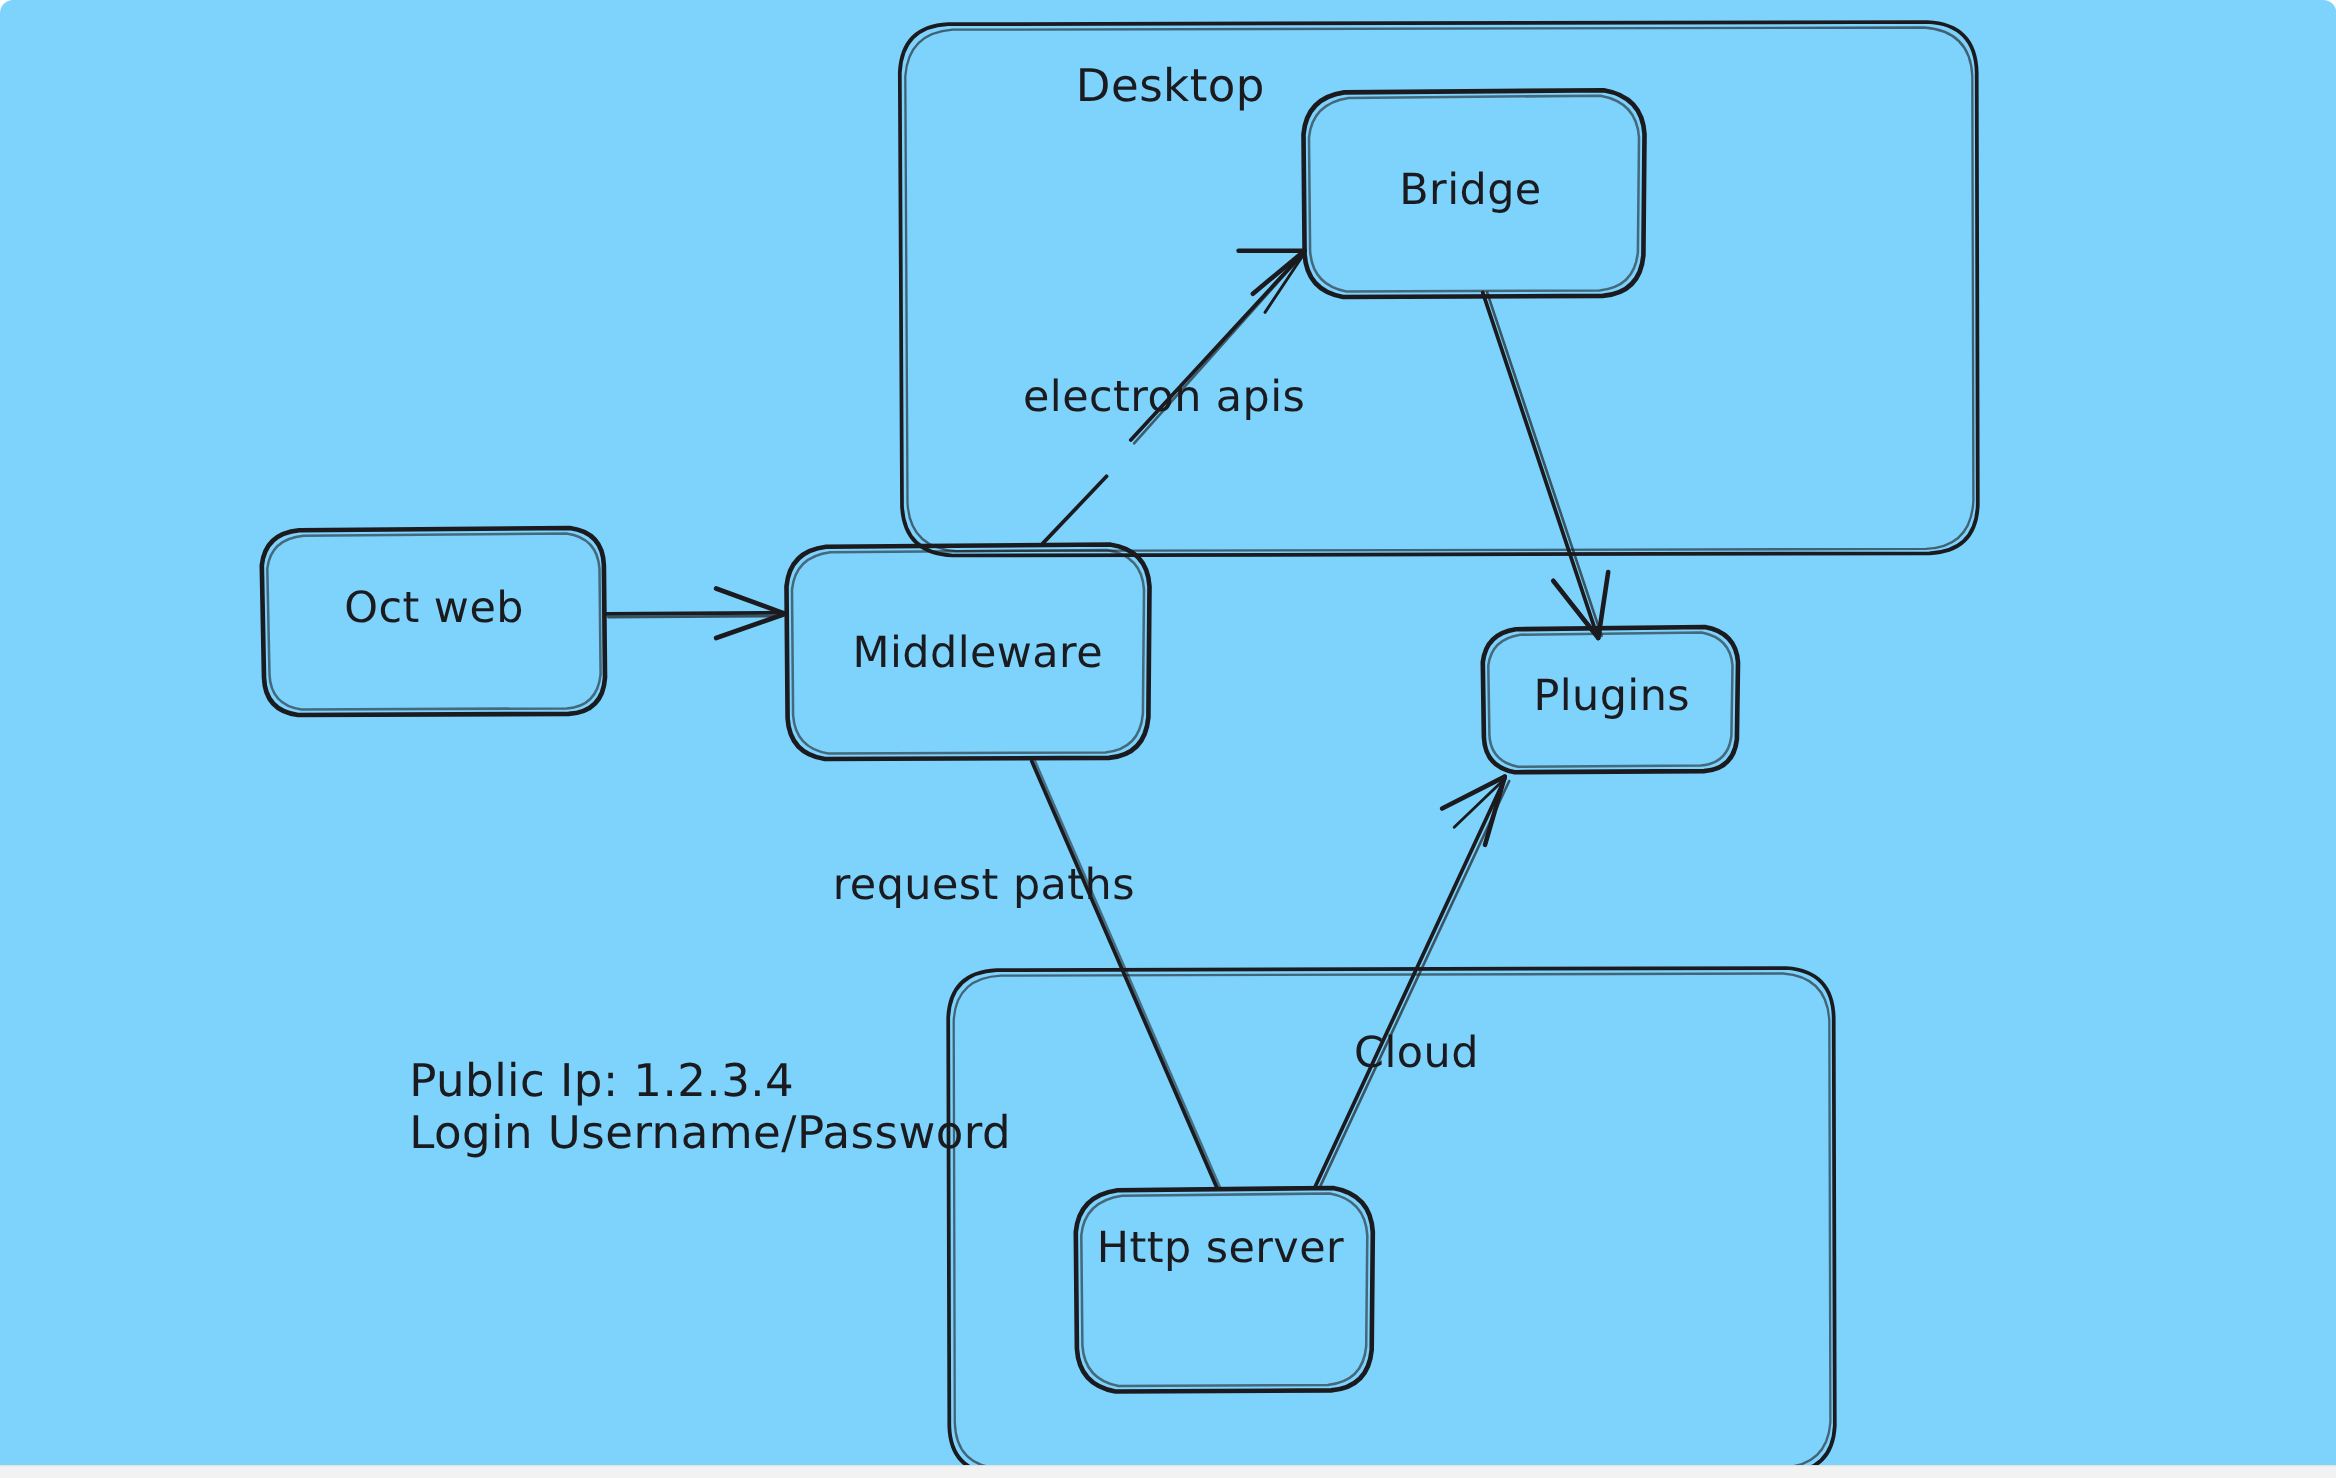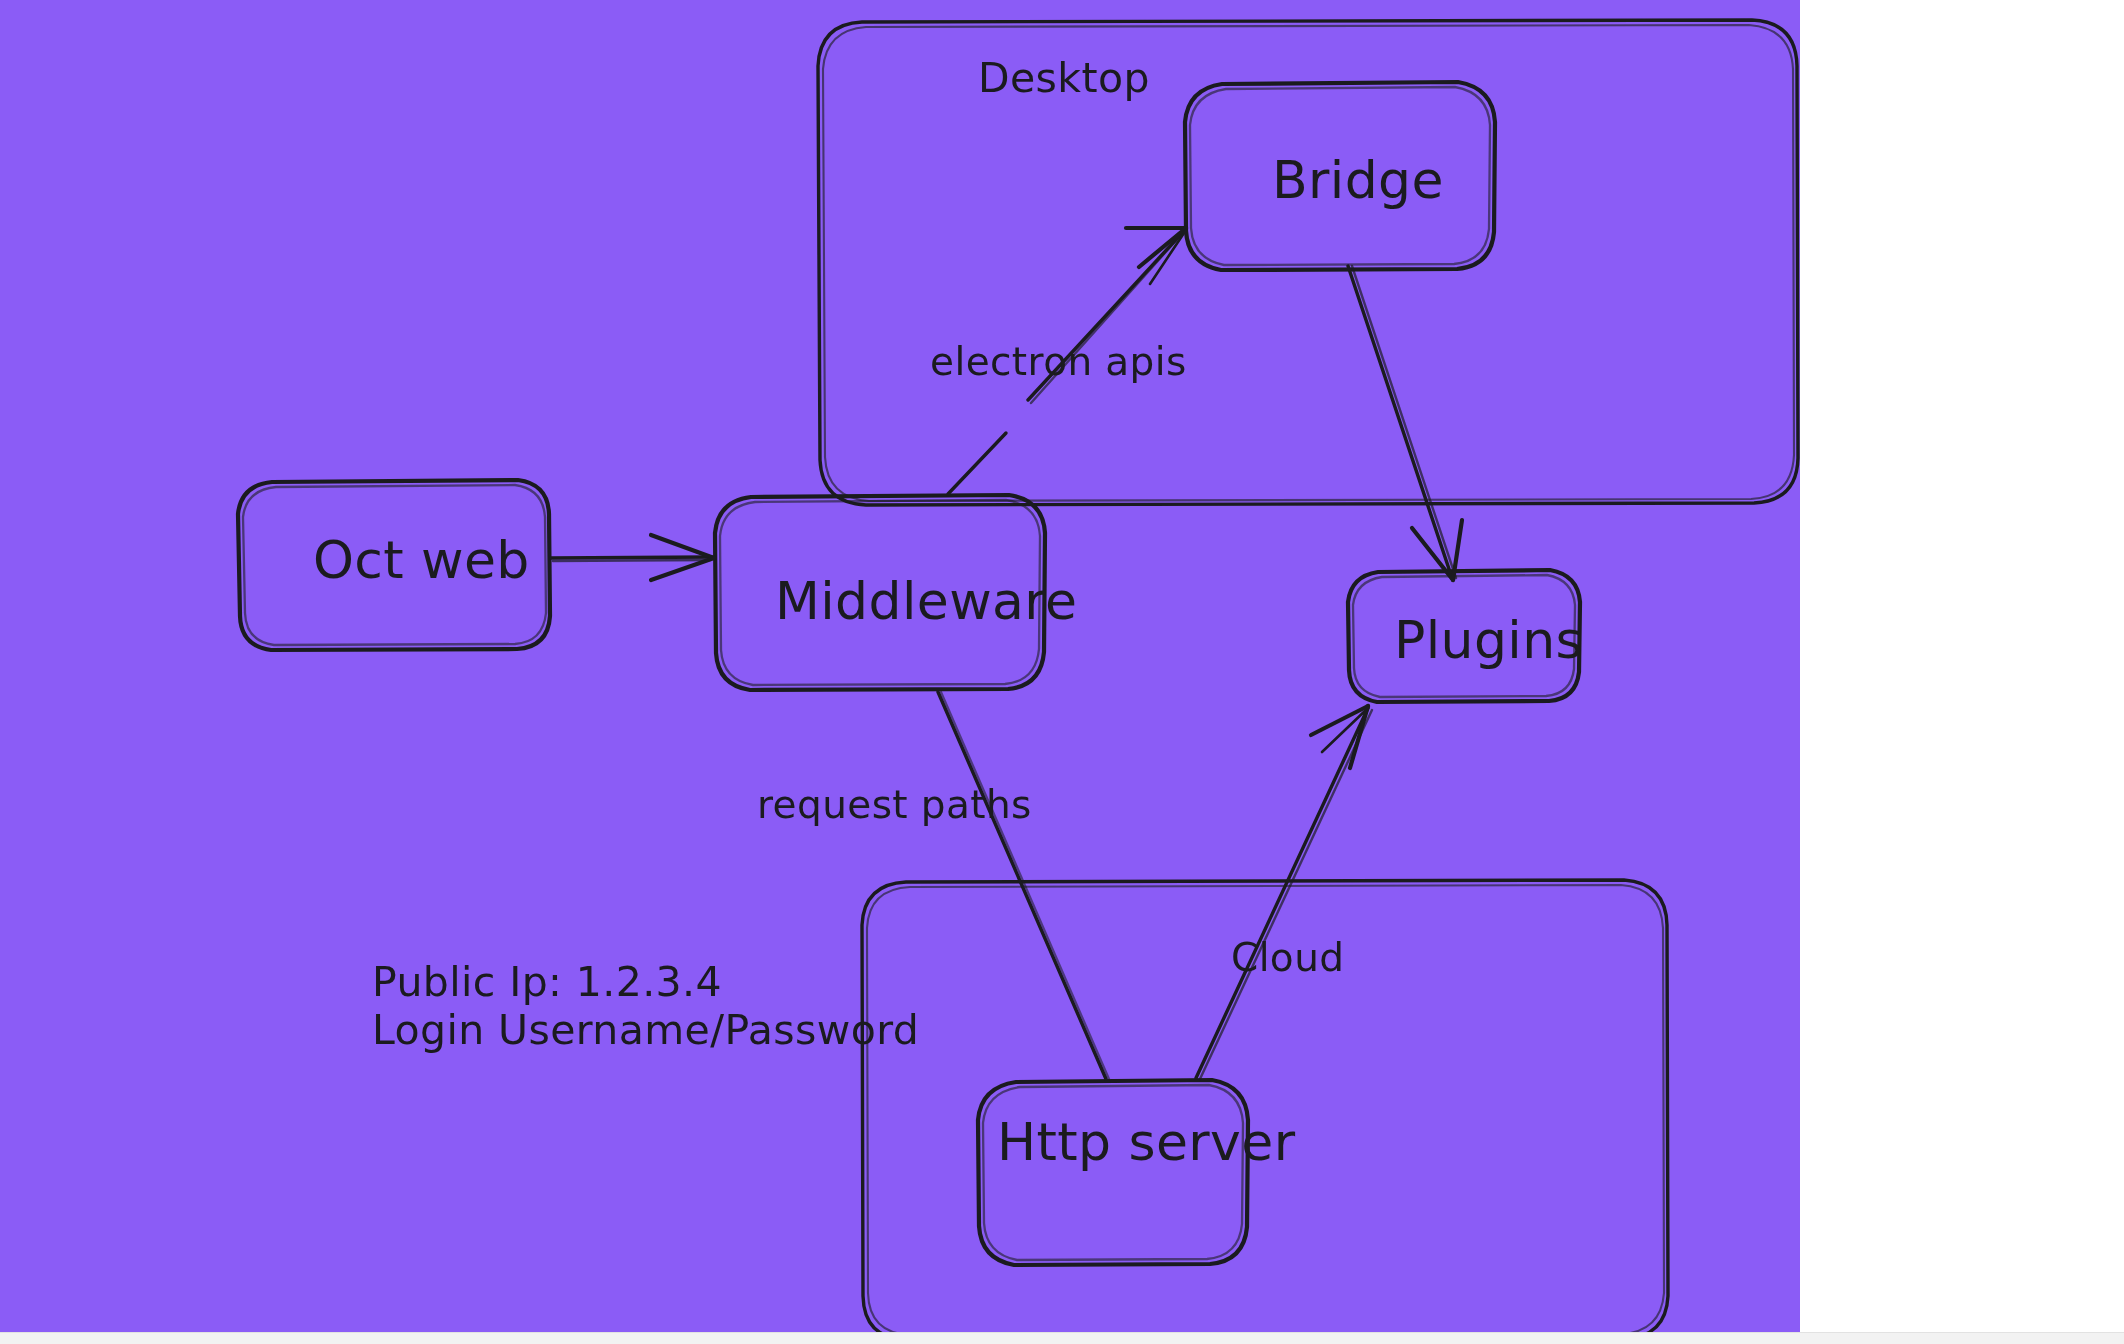--- a/index.html
+++ b/index.html
@@ -16,9 +16,10 @@
   }
   #canvas {
     position: relative;
-    width: 1800px;
+    width: 2124px;
     height: 1344px;
-    background: #8b5cf6;
+    background: #7dd3fc;
+    border-radius: 12px;
   }
   #diagram-svg {
     position: absolute;

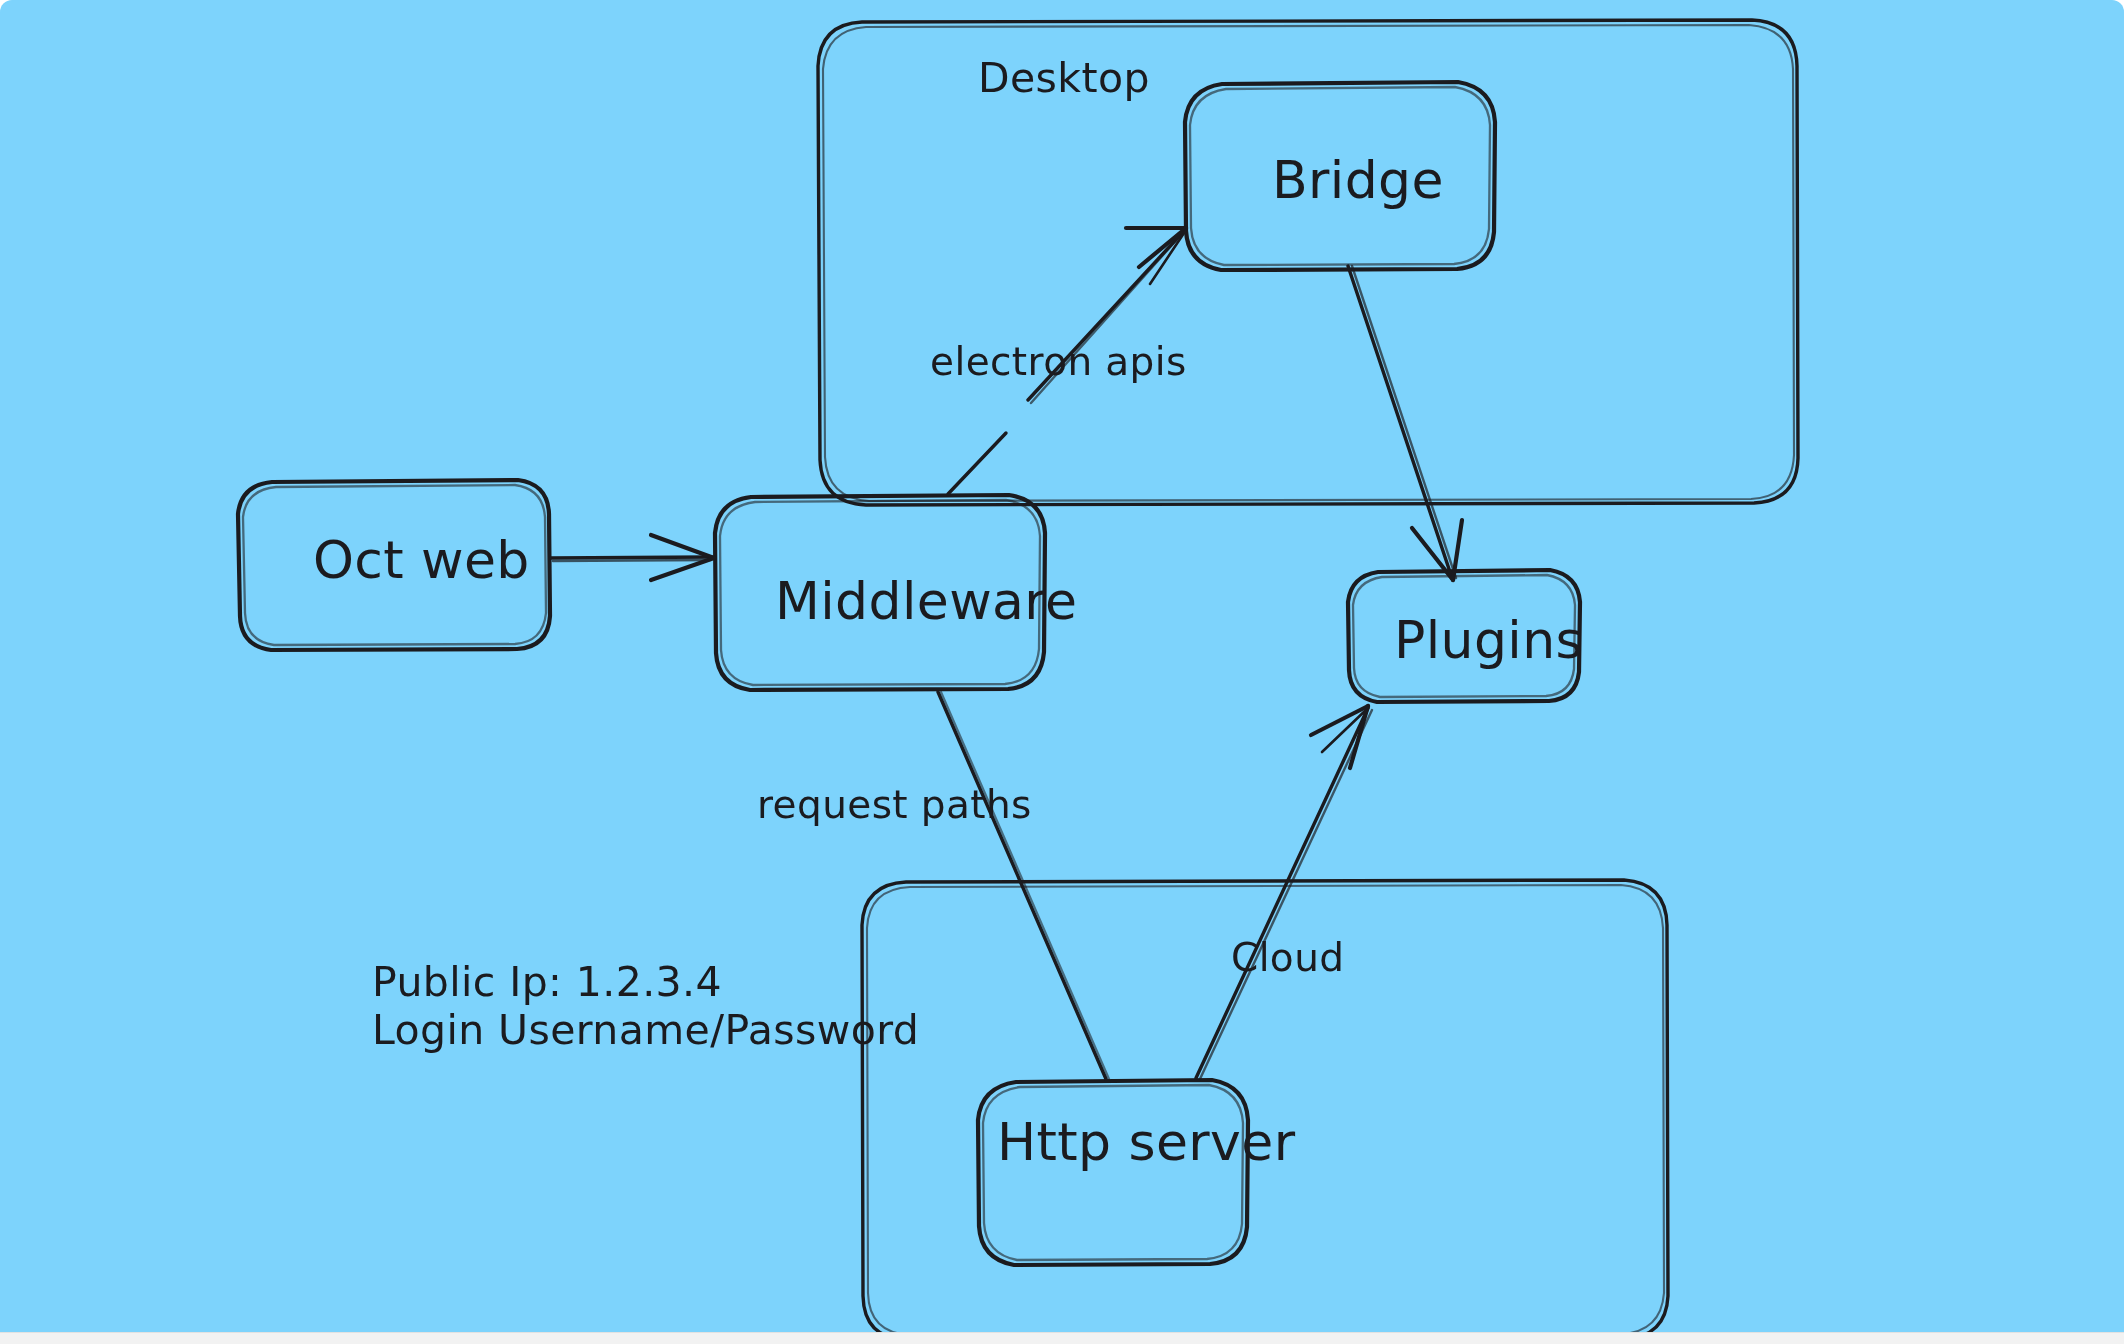--- a/index.html
+++ b/index.html
@@ -56,7 +56,7 @@
     -webkit-font-smoothing: antialiased;
   }
   .node-label {
-    font-size: 52px;
+    font-size: 39px;
   }
   .container-label {
     font-size: 41px;

